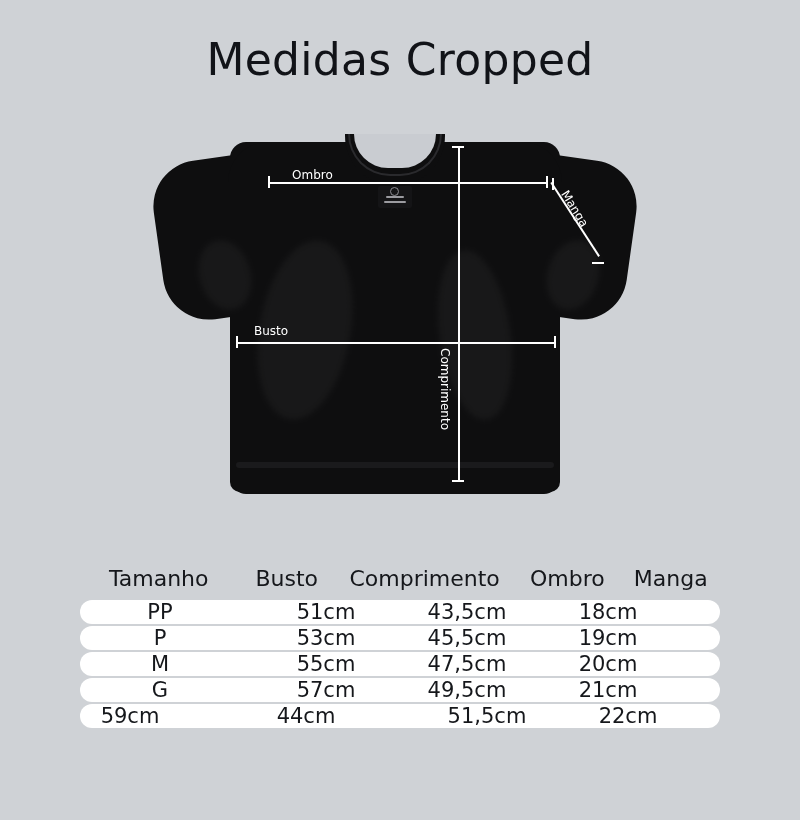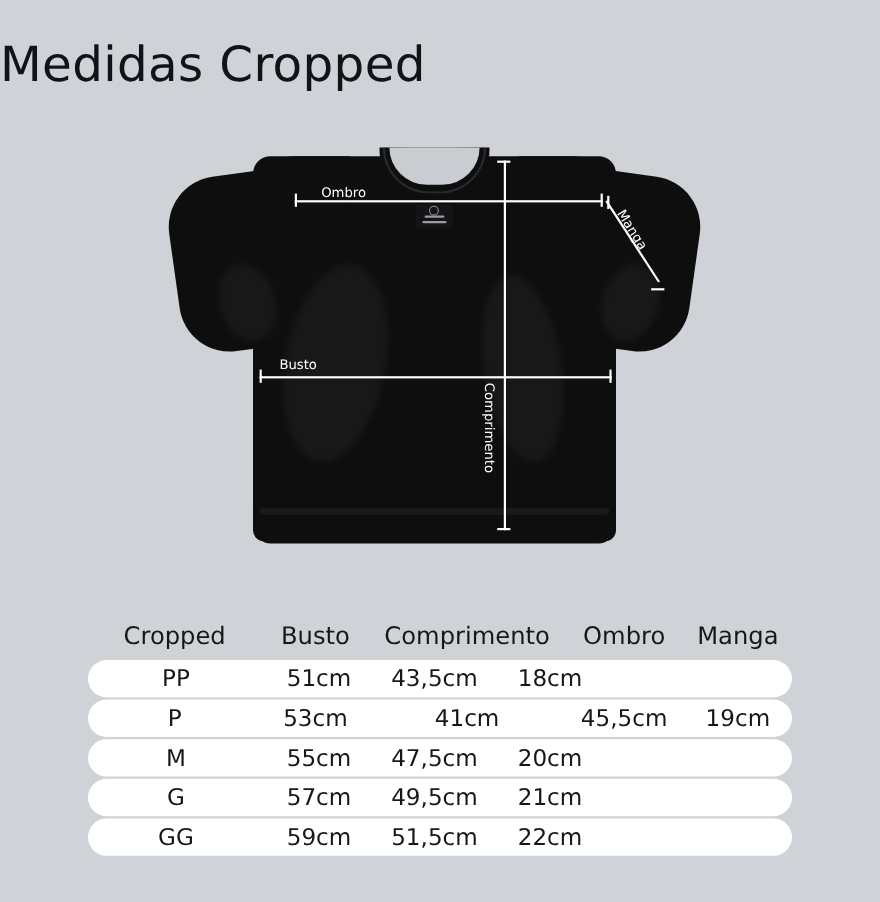--- a/index.html
+++ b/index.html
@@ -21,7 +21,7 @@
     top: 34px;
     left: 0;
     width: 800px;
-    text-align: left;
+    text-align: center;
     font-size: 44px;
     font-weight: 400;
     color: #111318;

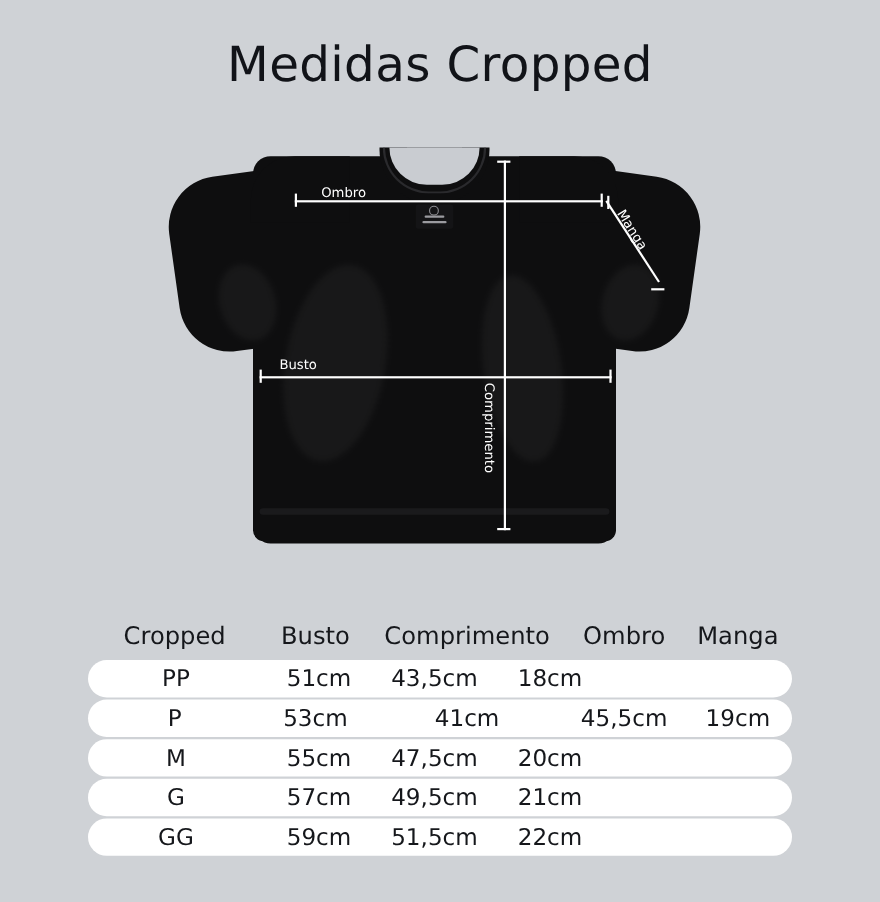--- a/index.html
+++ b/index.html
@@ -313,7 +313,7 @@
 <div class="table">
 
   <div class="thead">
-    <div class="c0">Cropped</div>
+    <div class="c0">Tamanho</div>
     <div class="c1">Busto</div>
     <div class="c2">Comprimento</div>
     <div class="c3">Ombro</div>

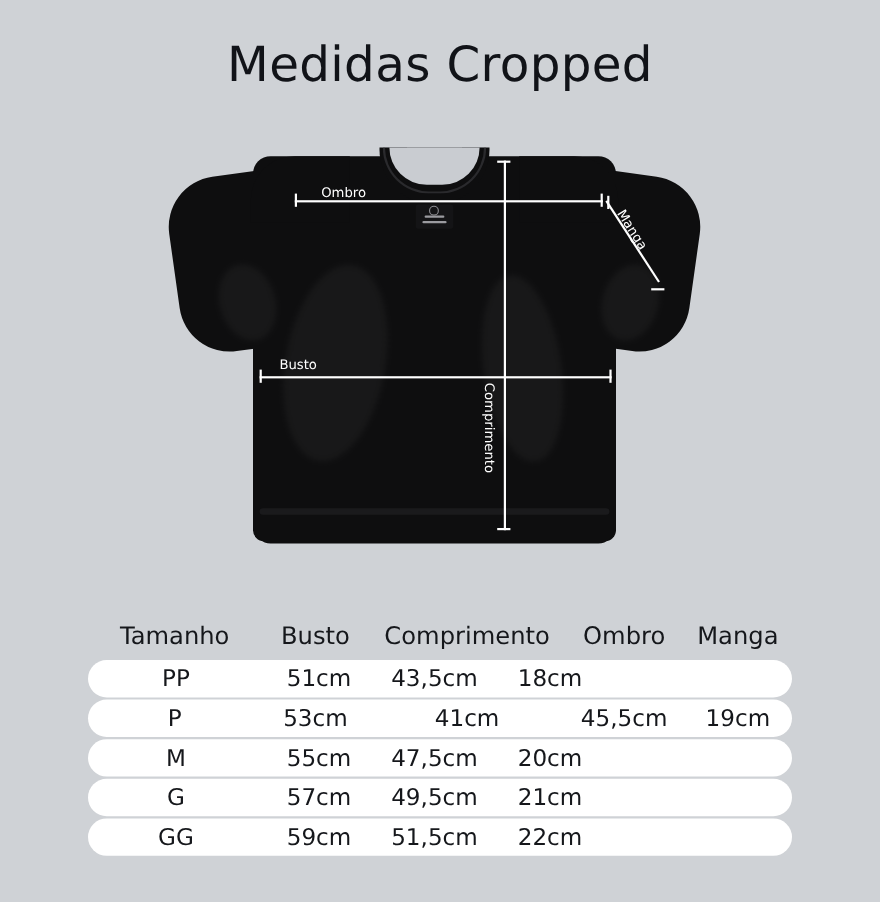--- a/index.html
+++ b/index.html
@@ -245,12 +245,13 @@
   .trow {
     display: flex;
     align-items: center;
-    height: 34px;
+    height: 24px;
     margin-bottom: 2px;
     background: #ffffff;
     border-radius: 18px;
     color: #15171b;
     font-size: 21px;
+    gap: 36px;
   }
   .c0 { width: 160px; text-align: center; }
   .c1 { width: 100px; text-align: center; }

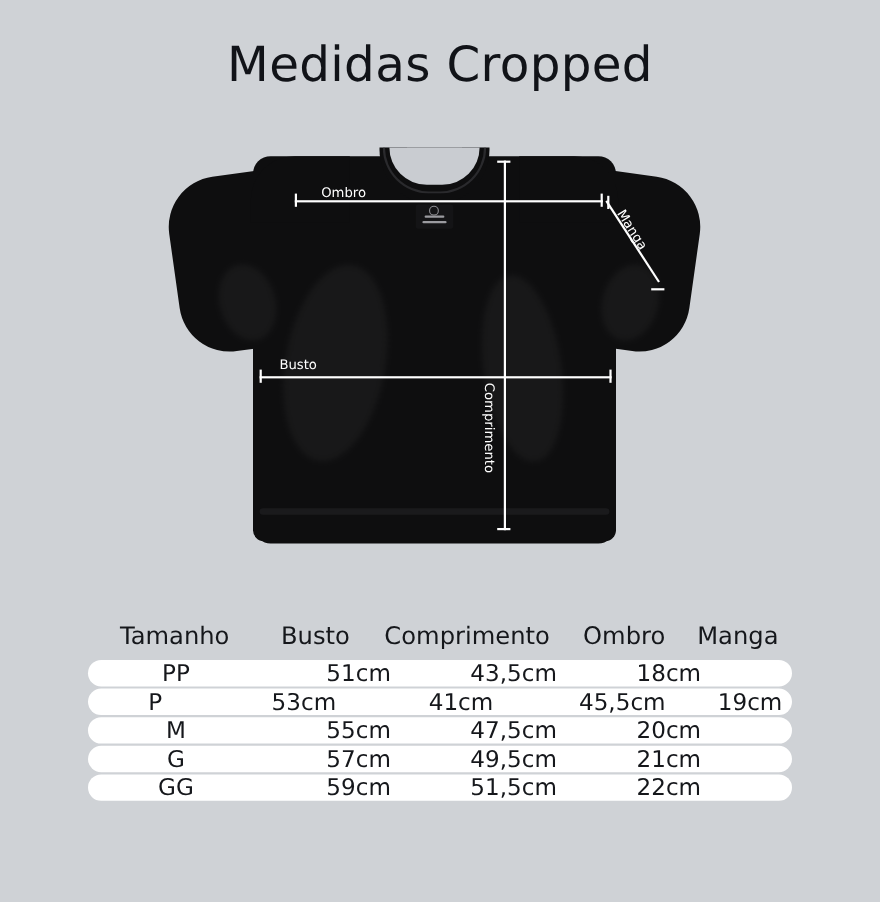--- a/index.html
+++ b/index.html
@@ -331,7 +331,6 @@
   <div class="trow">
     <div class="c0">P</div>
     <div class="c1">53cm</div>
-    <div class="c2">41cm</div>
     <div class="c3">45,5cm</div>
     <div class="c4">19cm</div>
   </div>

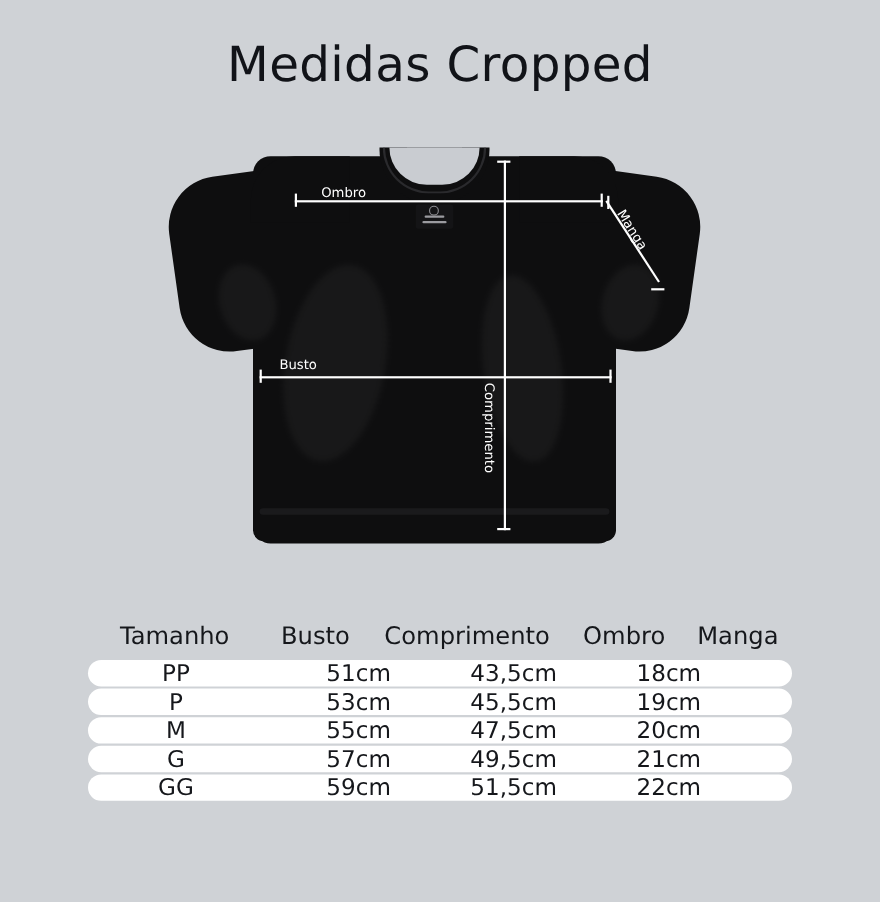--- a/index.html
+++ b/index.html
@@ -350,7 +350,6 @@
   </div>
 
   <div class="trow">
-    <div class="c0">GG</div>
     <div class="c1">59cm</div>
     <div class="c3">51,5cm</div>
     <div class="c4">22cm</div>

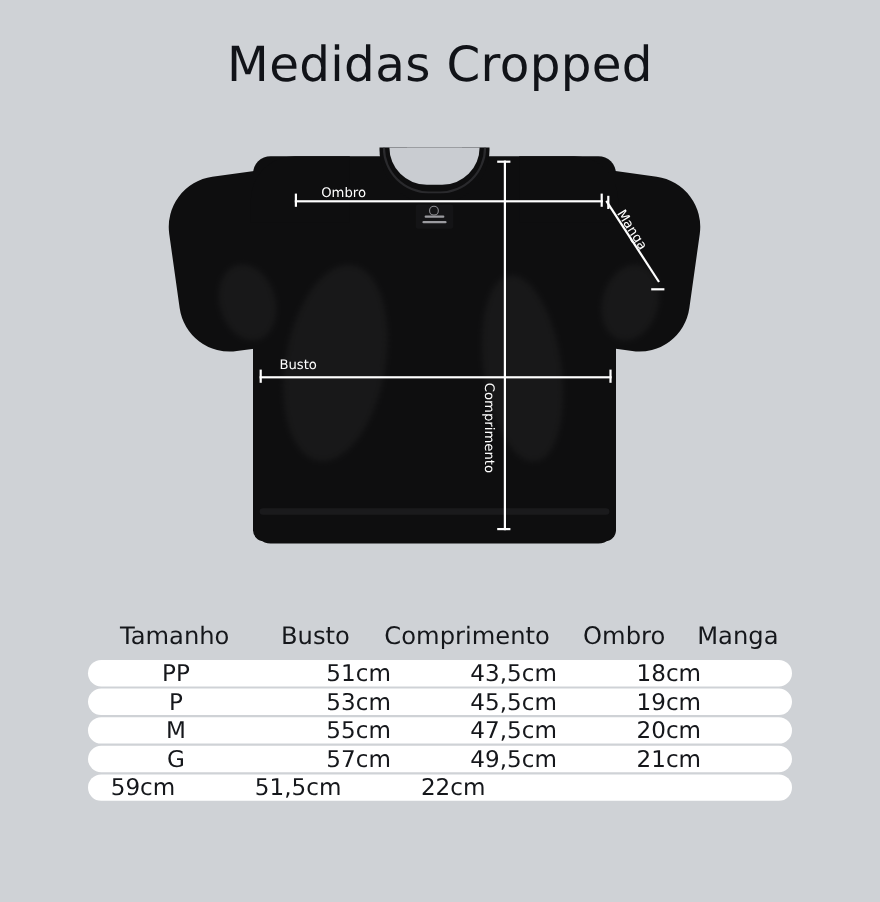--- a/index.html
+++ b/index.html
@@ -351,6 +351,7 @@
 
   <div class="trow">
     <div class="c1">59cm</div>
+    <div class="c2">44cm</div>
     <div class="c3">51,5cm</div>
     <div class="c4">22cm</div>
   </div>

